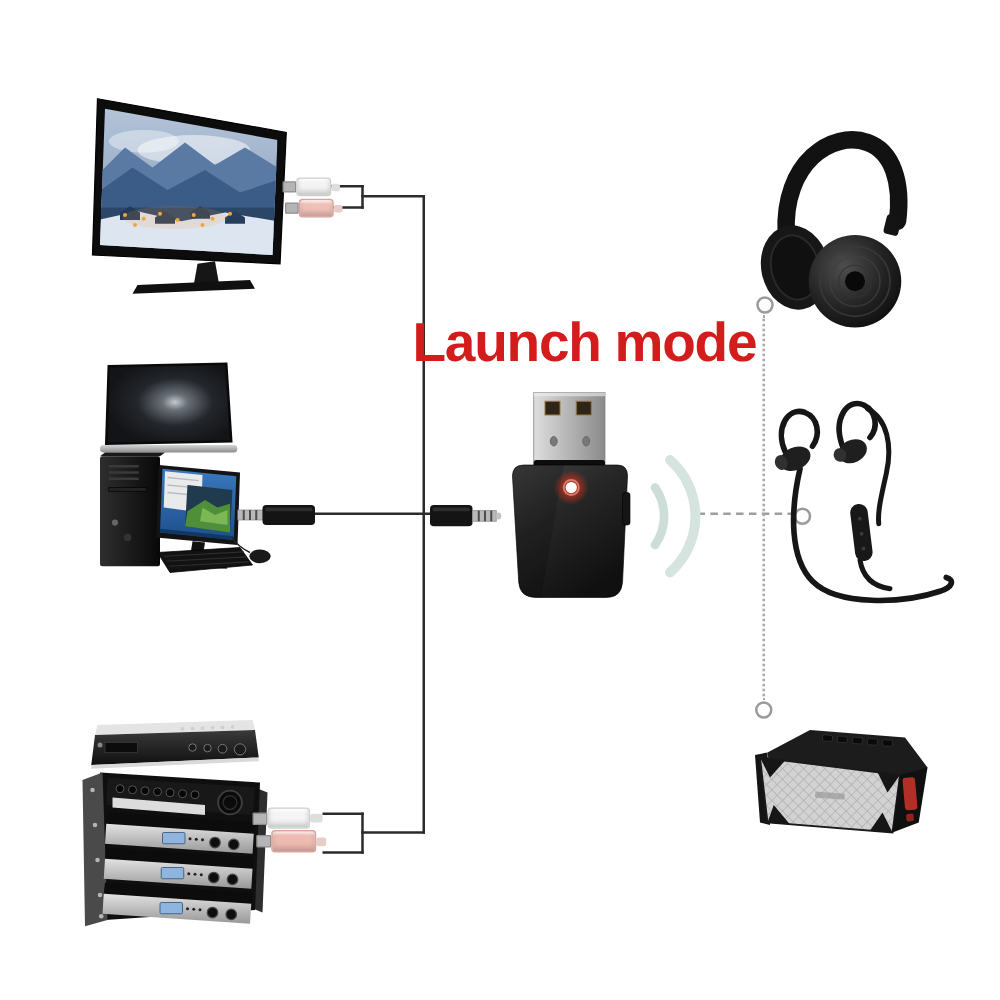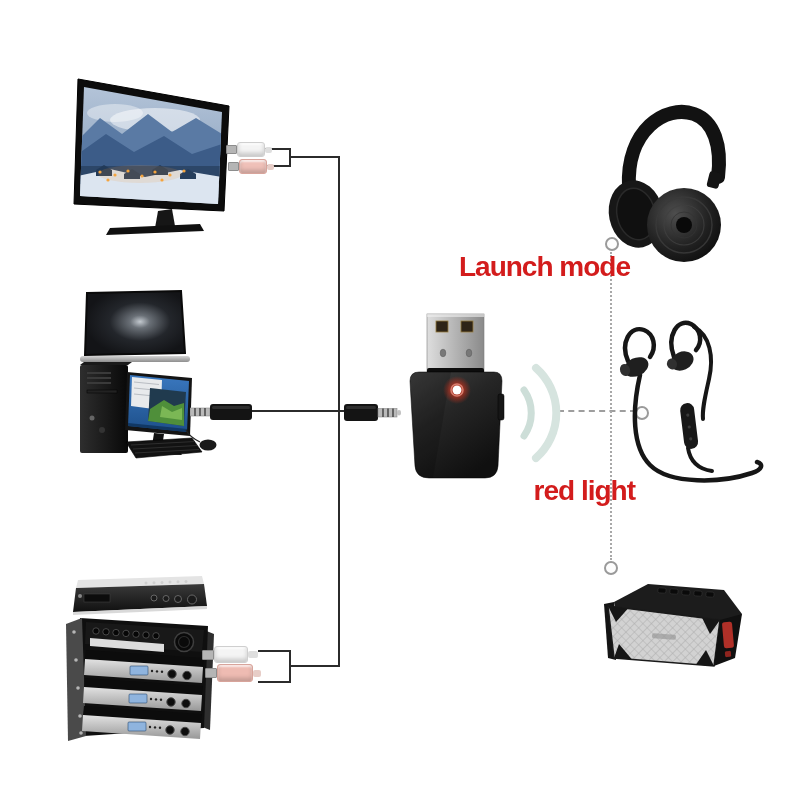--- a/index.html
+++ b/index.html
@@ -20,8 +20,8 @@
   .rca-body{border-radius:3px;box-shadow:inset 0 -3px 4px rgba(0,0,0,.18), inset 0 2px 2px rgba(255,255,255,.7);}
   .rca-stub{border-radius:2px;}
   
-  .caption{position:absolute;width:300px;text-align:right;font-weight:bold;
-           font-size:28px;line-height:1.05;color:#d31c1c;letter-spacing:-1px;}
+  .caption{position:absolute;width:300px;text-align:left;font-weight:bold;
+           font-size:44px;line-height:1.05;color:#d31c1c;letter-spacing:-1px;}
 </style>
 </head>
 <body>

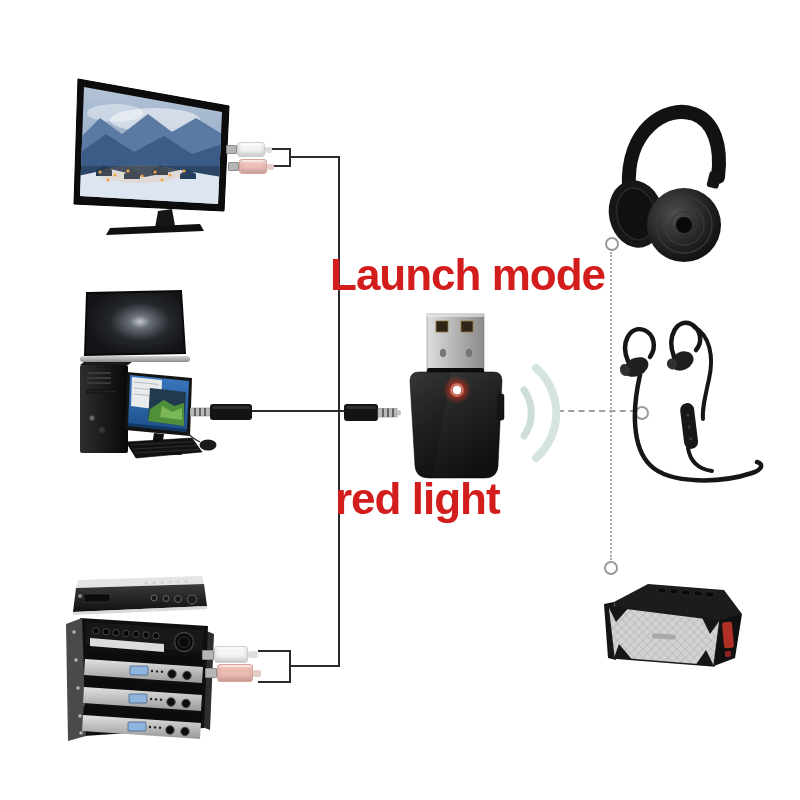--- a/index.html
+++ b/index.html
@@ -297,7 +297,6 @@
   </div>
 
   <div class="caption" style="left:330px;top:252px;">Launch mode</div>
-  <div class="caption" style="left:335px;top:476px;">red light</div>
 
   <svg class="abs" style="left:403px;top:306px;" width="105" height="178" viewBox="0 0 105 178">
     <defs>

